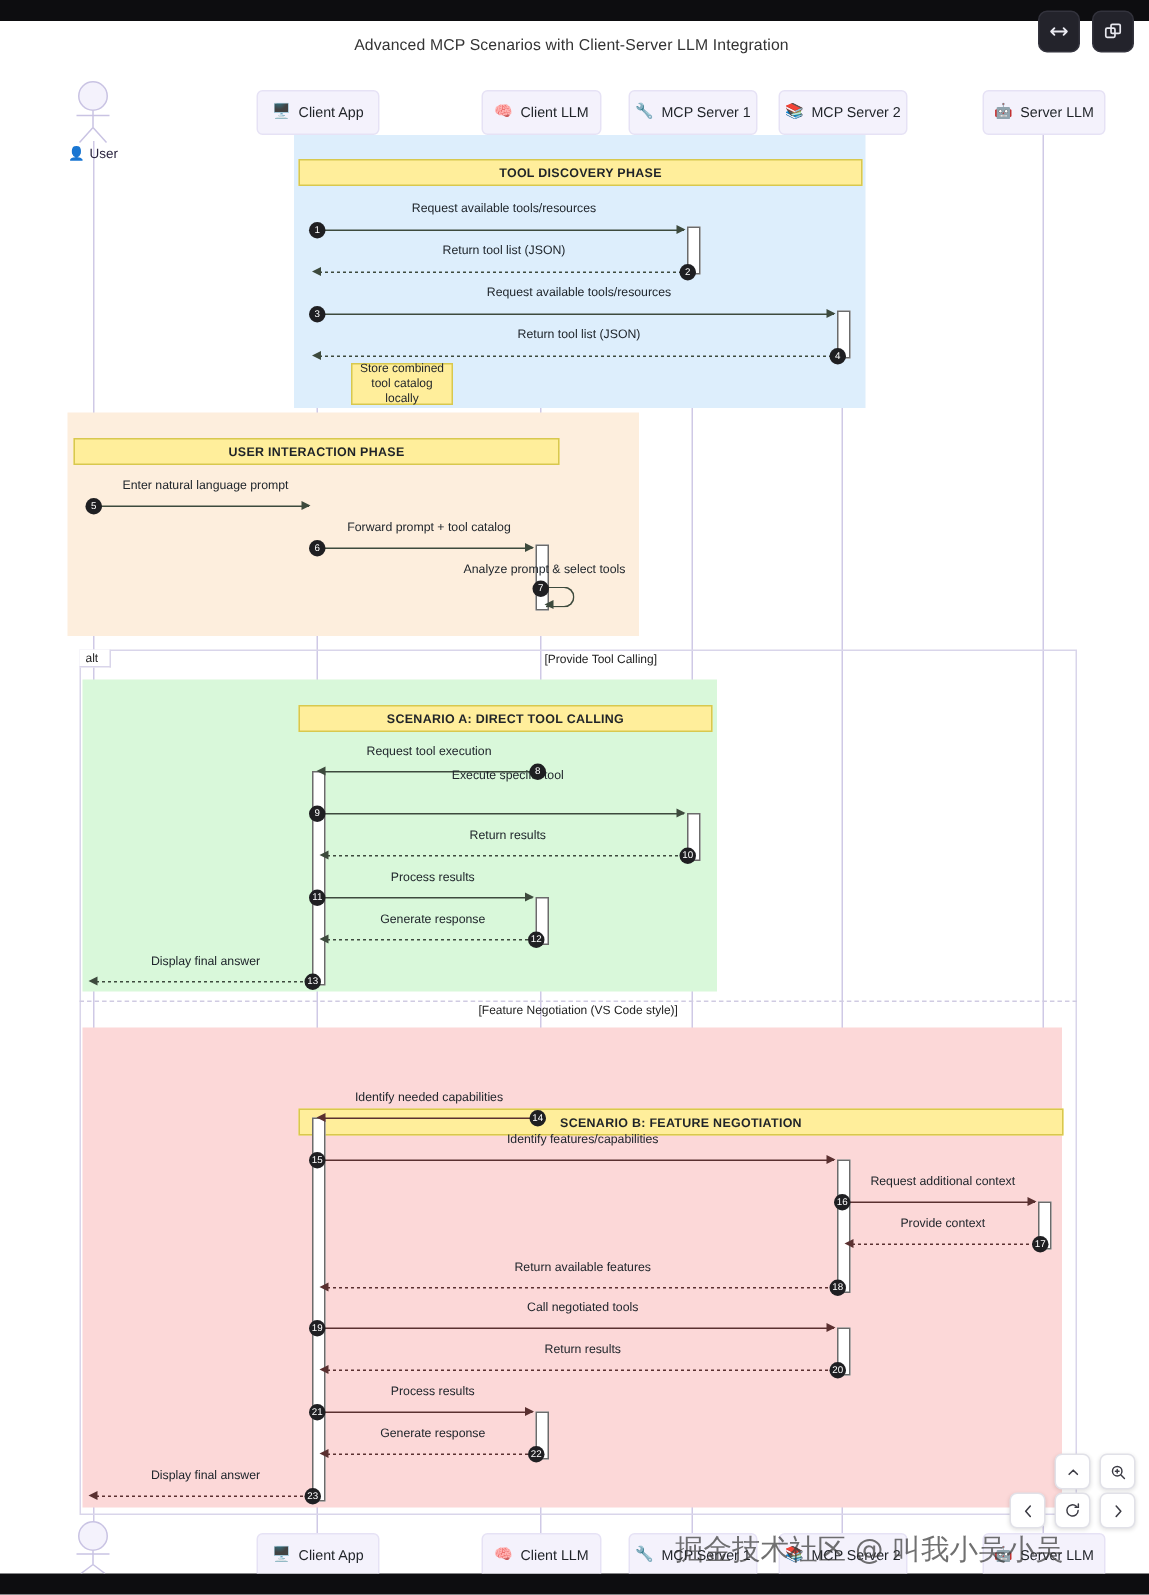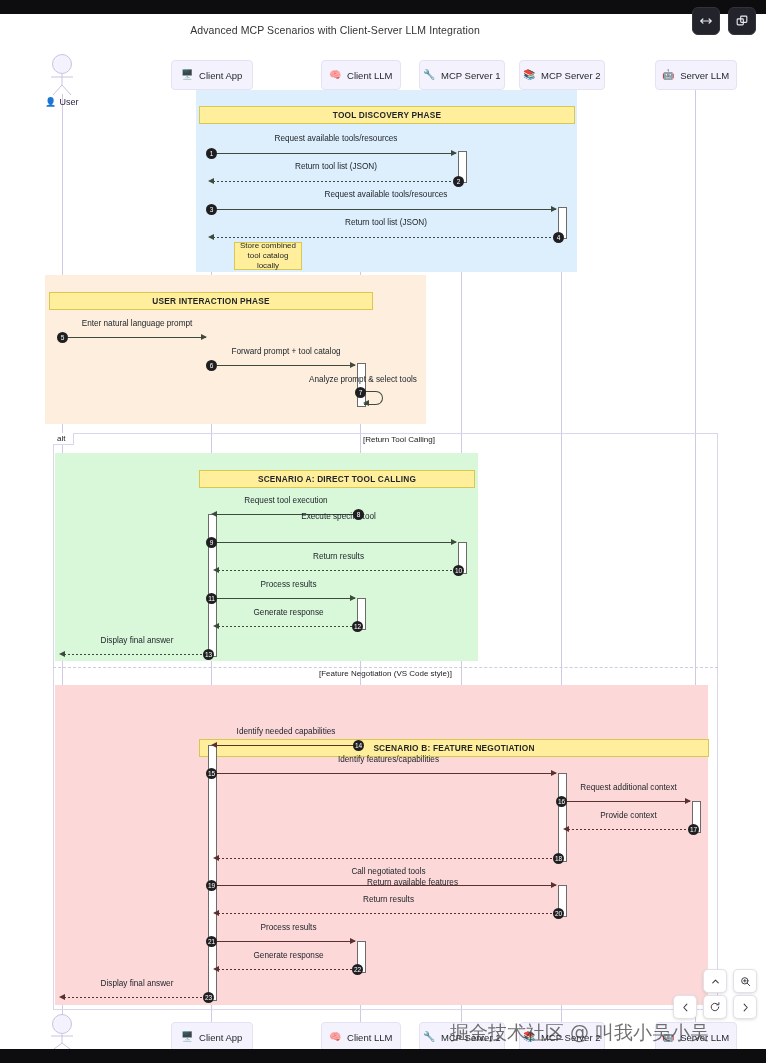--- a/index.html
+++ b/index.html
@@ -32,6 +32,7 @@
     position:absolute;left:0;top:10px;width:670px;
     text-align:center;font-size:10.5px;color:#333;
     letter-spacing:.1px;
+    padding-left:46px;
   }
 
   

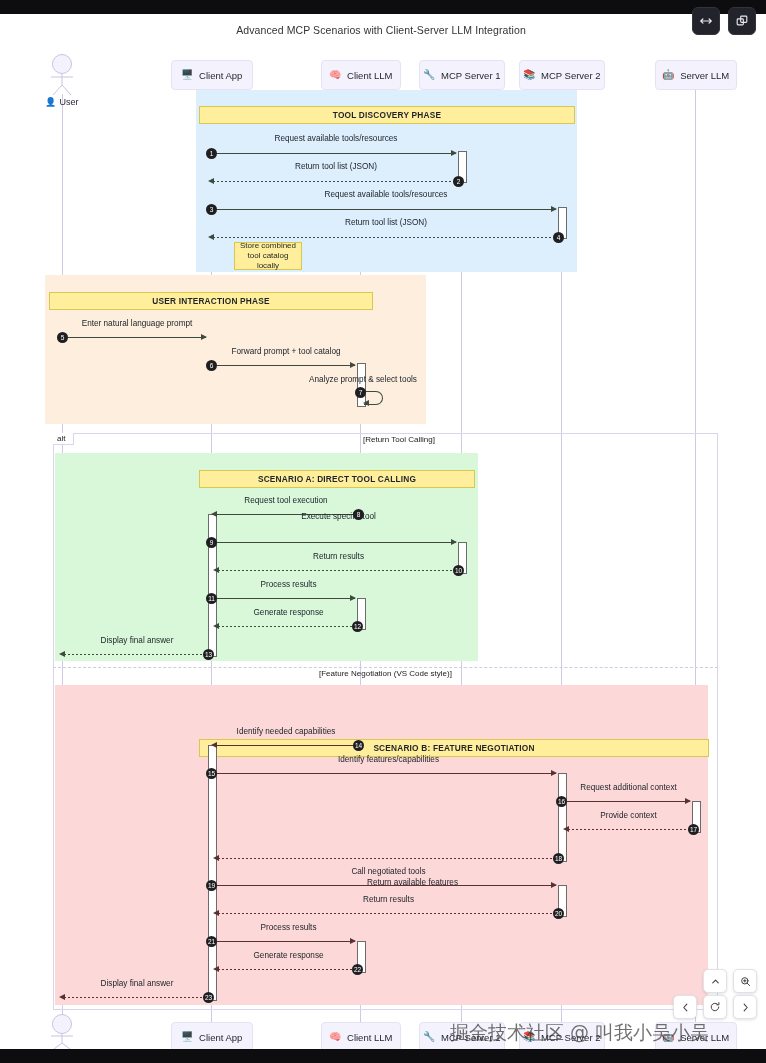--- a/index.html
+++ b/index.html
@@ -178,7 +178,7 @@
 
   <div class="altframe" style="left:53px;top:419px;width:665px;height:577px;"></div>
   <div class="altlabel" style="left:53px;top:419px;">alt</div>
-  <div class="altcond" style="left:363px;top:421px;">[Return Tool Calling]</div>
+  <div class="altcond" style="left:363px;top:421px;">[Provide Tool Calling]</div>
   <div class="altdivider" style="left:53px;top:653px;width:665px;"></div>
   <div class="altcond" style="left:319px;top:655px;">[Feature Negotiation (VS Code style)]</div>
 

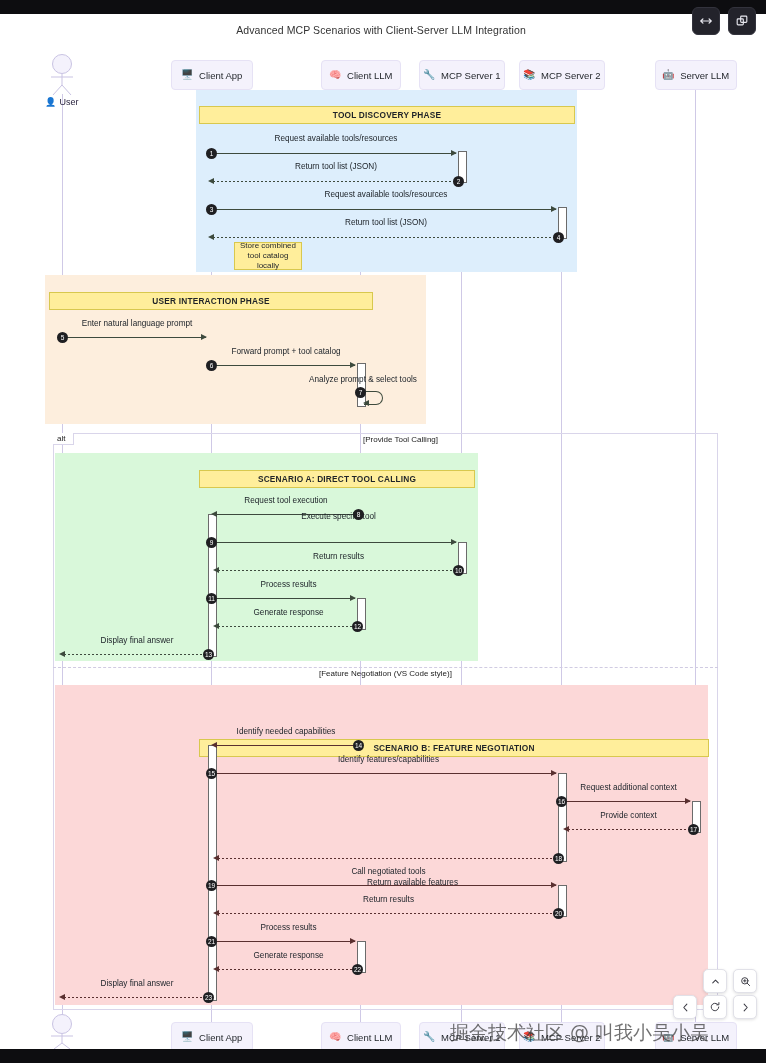--- a/index.html
+++ b/index.html
@@ -321,7 +321,7 @@
   <div class="arrowhead ah-l pk" style="left:563px;top:811.5px;"></div>
   <div class="seqnum" style="left:688px;top:810px;">17</div>
 
-  <div class="mlabel" style="left:216px;top:864px;width:345px;padding-left:24px;">Return available features</div>
+  <div class="mlabel" style="left:216px;top:826px;width:345px;">Return available features</div>
   <div class="msg pink dotted" style="left:218px;top:844px;width:340px;"></div>
   <div class="arrowhead ah-l pk" style="left:213px;top:840.5px;"></div>
   <div class="seqnum" style="left:553px;top:839px;">18</div>

